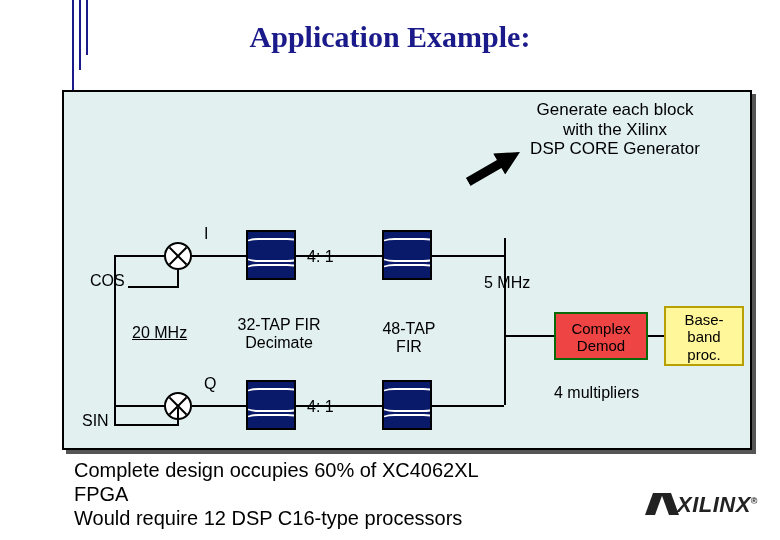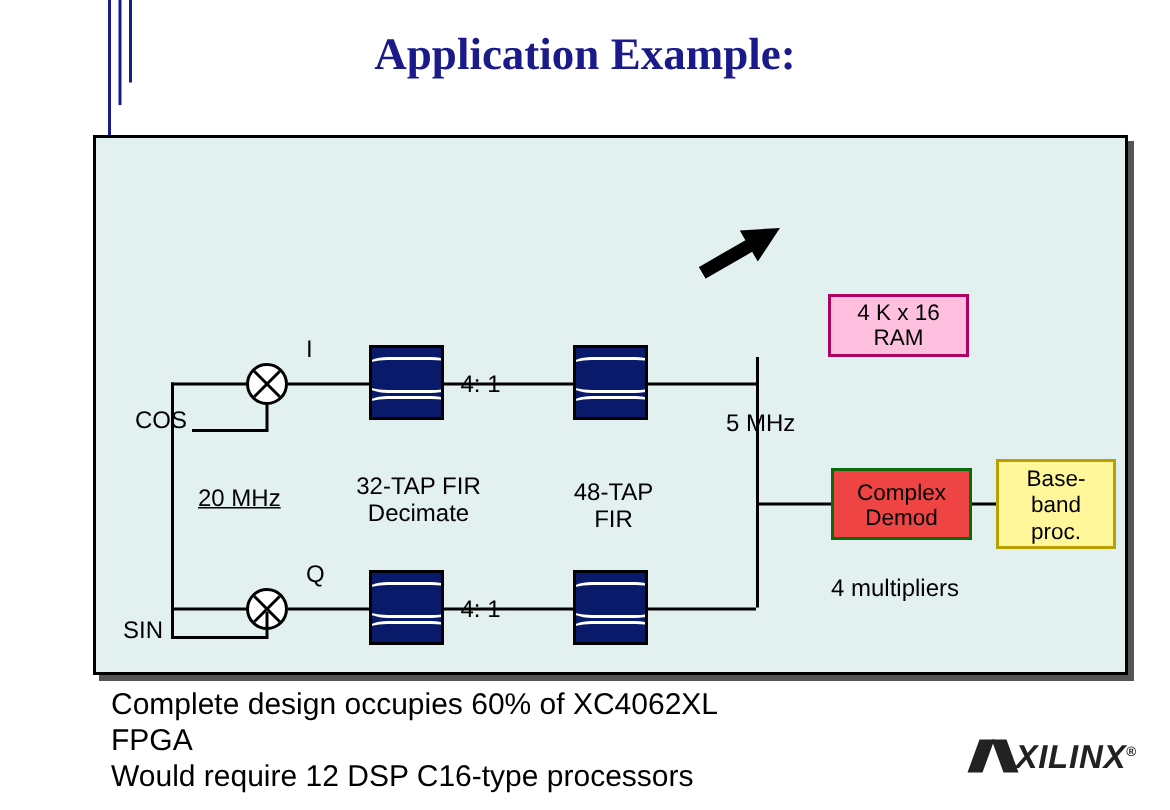--- a/index.html
+++ b/index.html
@@ -176,6 +176,11 @@
 
 <div class="panel">
 
+  <div class="note">
+    <span>Generate each block</span><br>
+    <span>with the Xilinx</span><br>
+    <span>DSP CORE Generator</span>
+  </div>
   <div class="arrow-up"></div>
 
   <div class="ram">

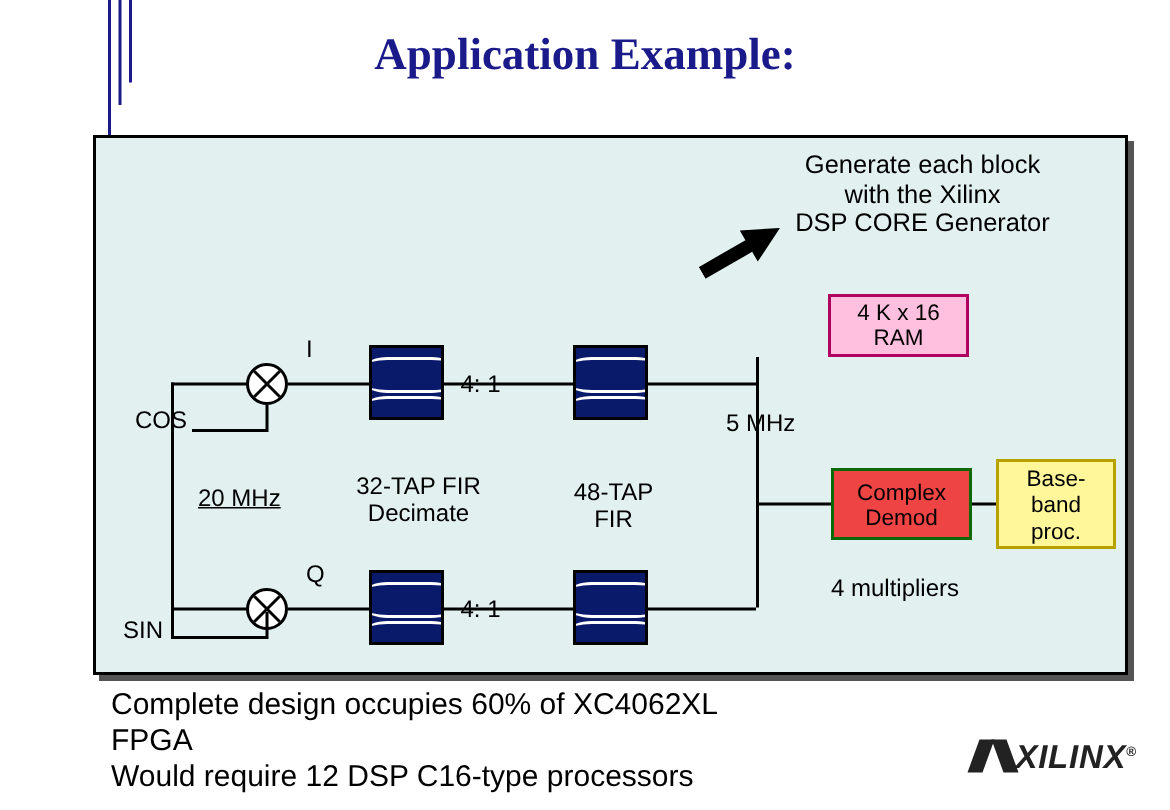--- a/index.html
+++ b/index.html
@@ -183,10 +183,6 @@
   </div>
   <div class="arrow-up"></div>
 
-  <div class="ram">
-    <span>4 K x 16</span><br>
-    <span>RAM</span>
-  </div>
 
   <div class="hline" style="left:50px; top:163px; width:60px;"></div>
   <div class="mixer" style="left:100px; top:150px;"></div>

